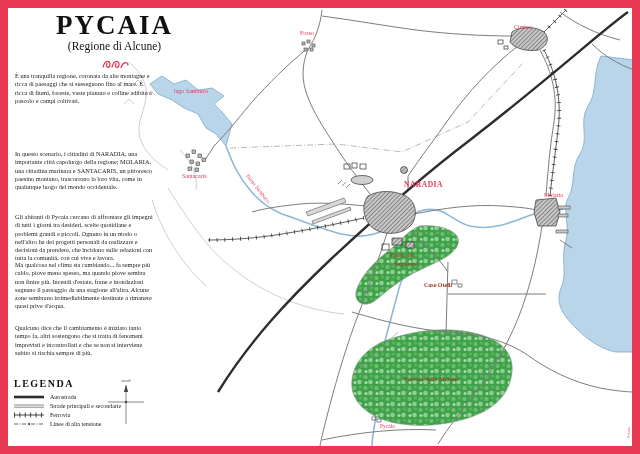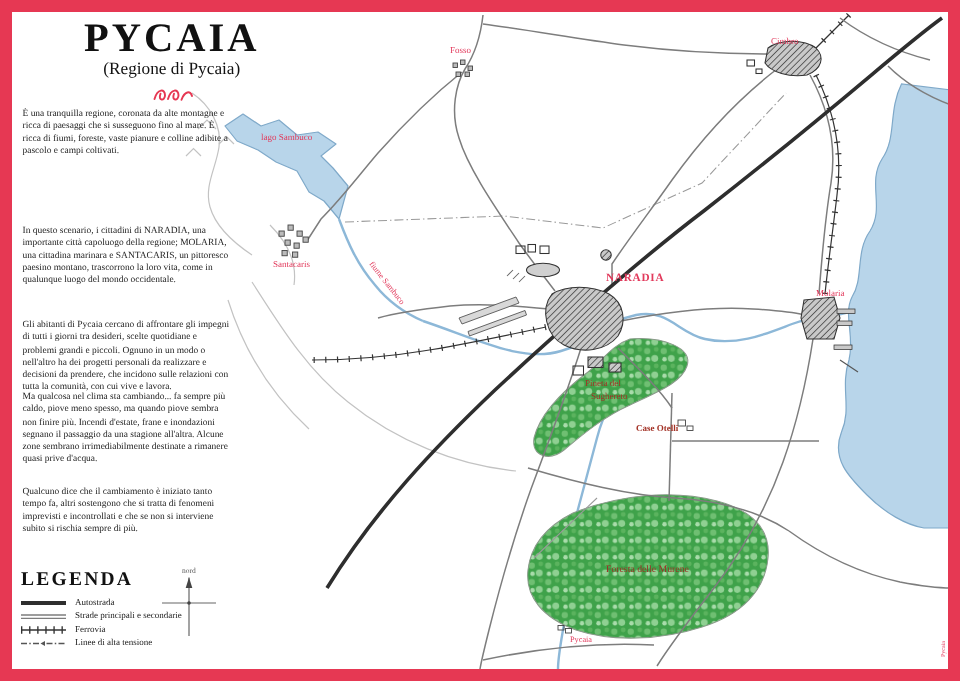--- a/index.html
+++ b/index.html
@@ -205,7 +205,7 @@
 
   <div class="title-block">
     <div class="title-main">PYCAIA</div>
-    <div class="title-sub">(Regione di Pycaia)</div>
+    <div class="title-sub">(Regione di Alcune)</div>
     <div class="ornament">
       <svg width="30" height="12" viewBox="0 0 30 12">
         <path d="M3,9 C5,2 10,2 10,6.5 C10,10.5 5,10.5 7,5.5

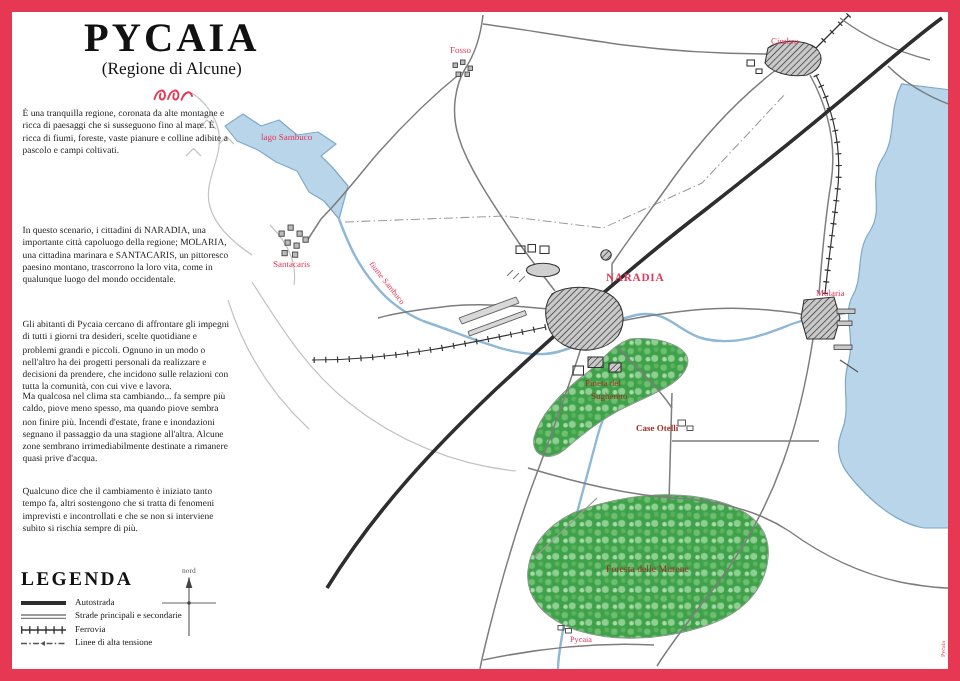--- a/index.html
+++ b/index.html
@@ -22,7 +22,7 @@
   }
   .p1{top:72px;} .p2{top:150px;} .p3{top:213px;} .p4{top:261px;} .p5{top:324px;}
   .legend{position:absolute;left:14px;top:378px;width:175px;z-index:10;}
-  .legend-title{font-size:13px;font-weight:bold;letter-spacing:1.5px;color:#111;margin-bottom:4px;}
+  .legend-title{font-size:10px;font-weight:bold;letter-spacing:1.5px;color:#111;margin-bottom:4px;}
   .legend-row{display:flex;align-items:center;height:8px;margin-bottom:1px;}
   .legend-sample{width:30px;margin-right:6px;flex:0 0 30px;}
   .legend-label{font-size:6px;color:#222;white-space:nowrap;}

